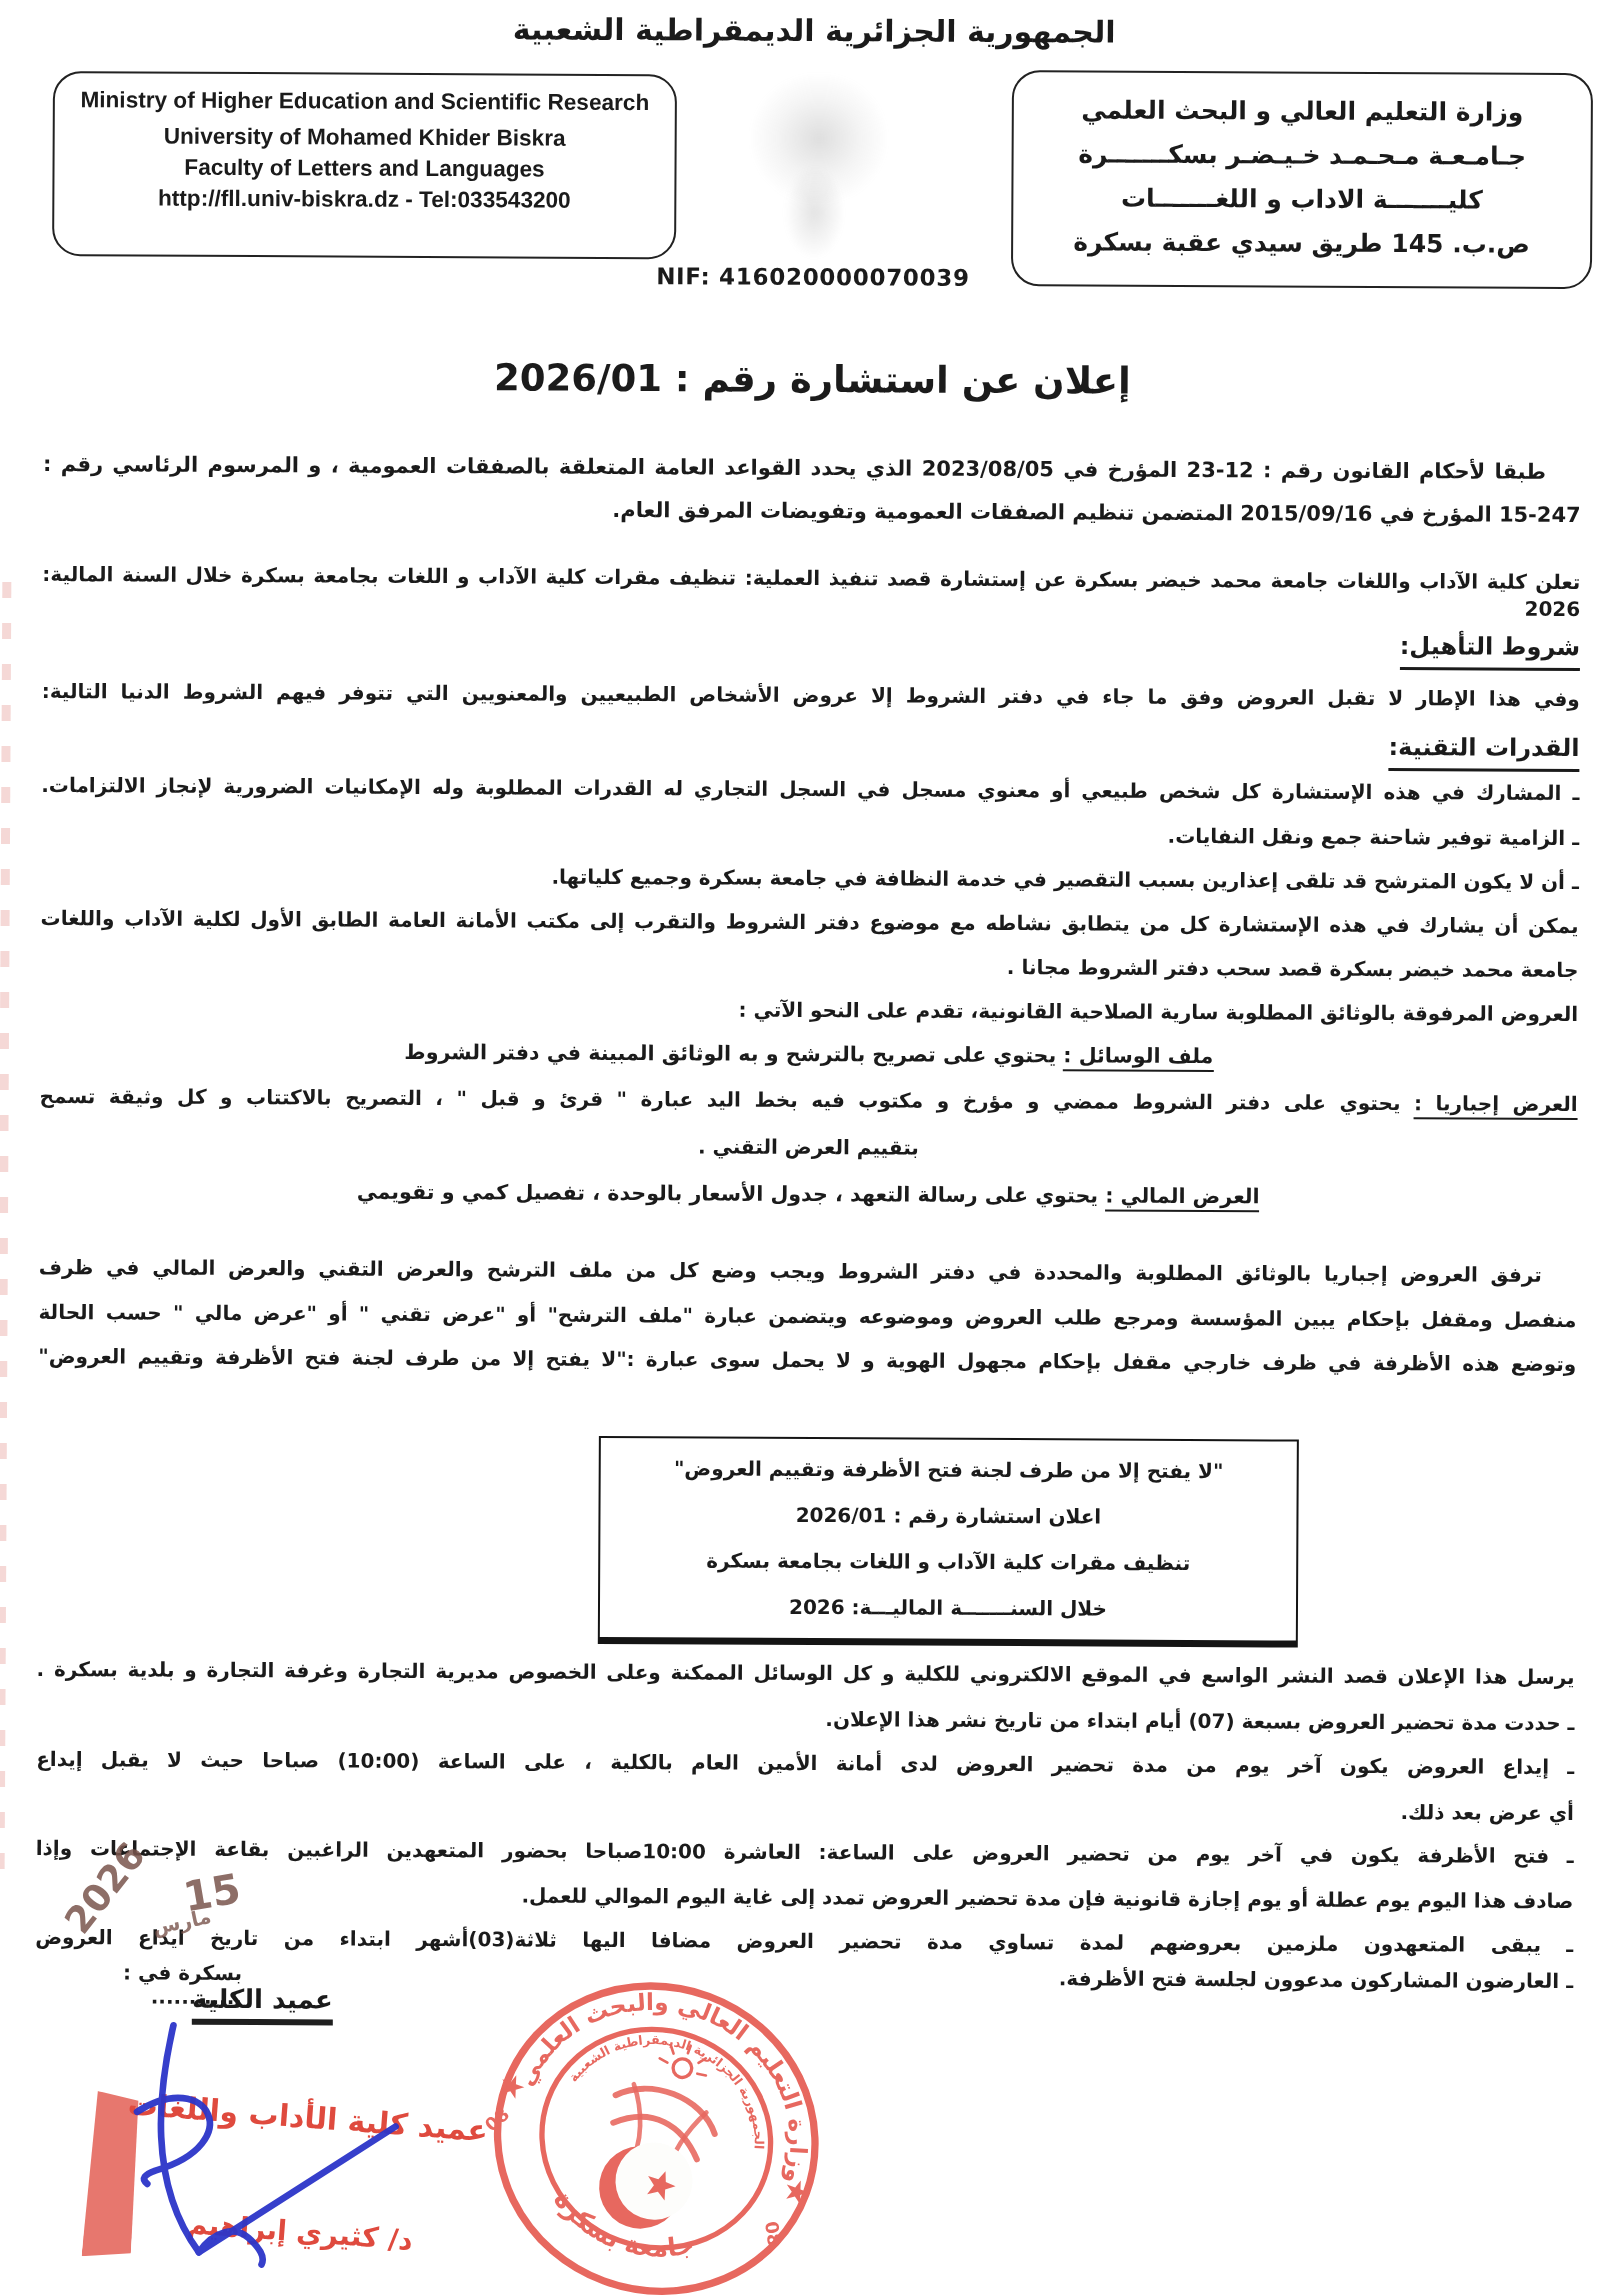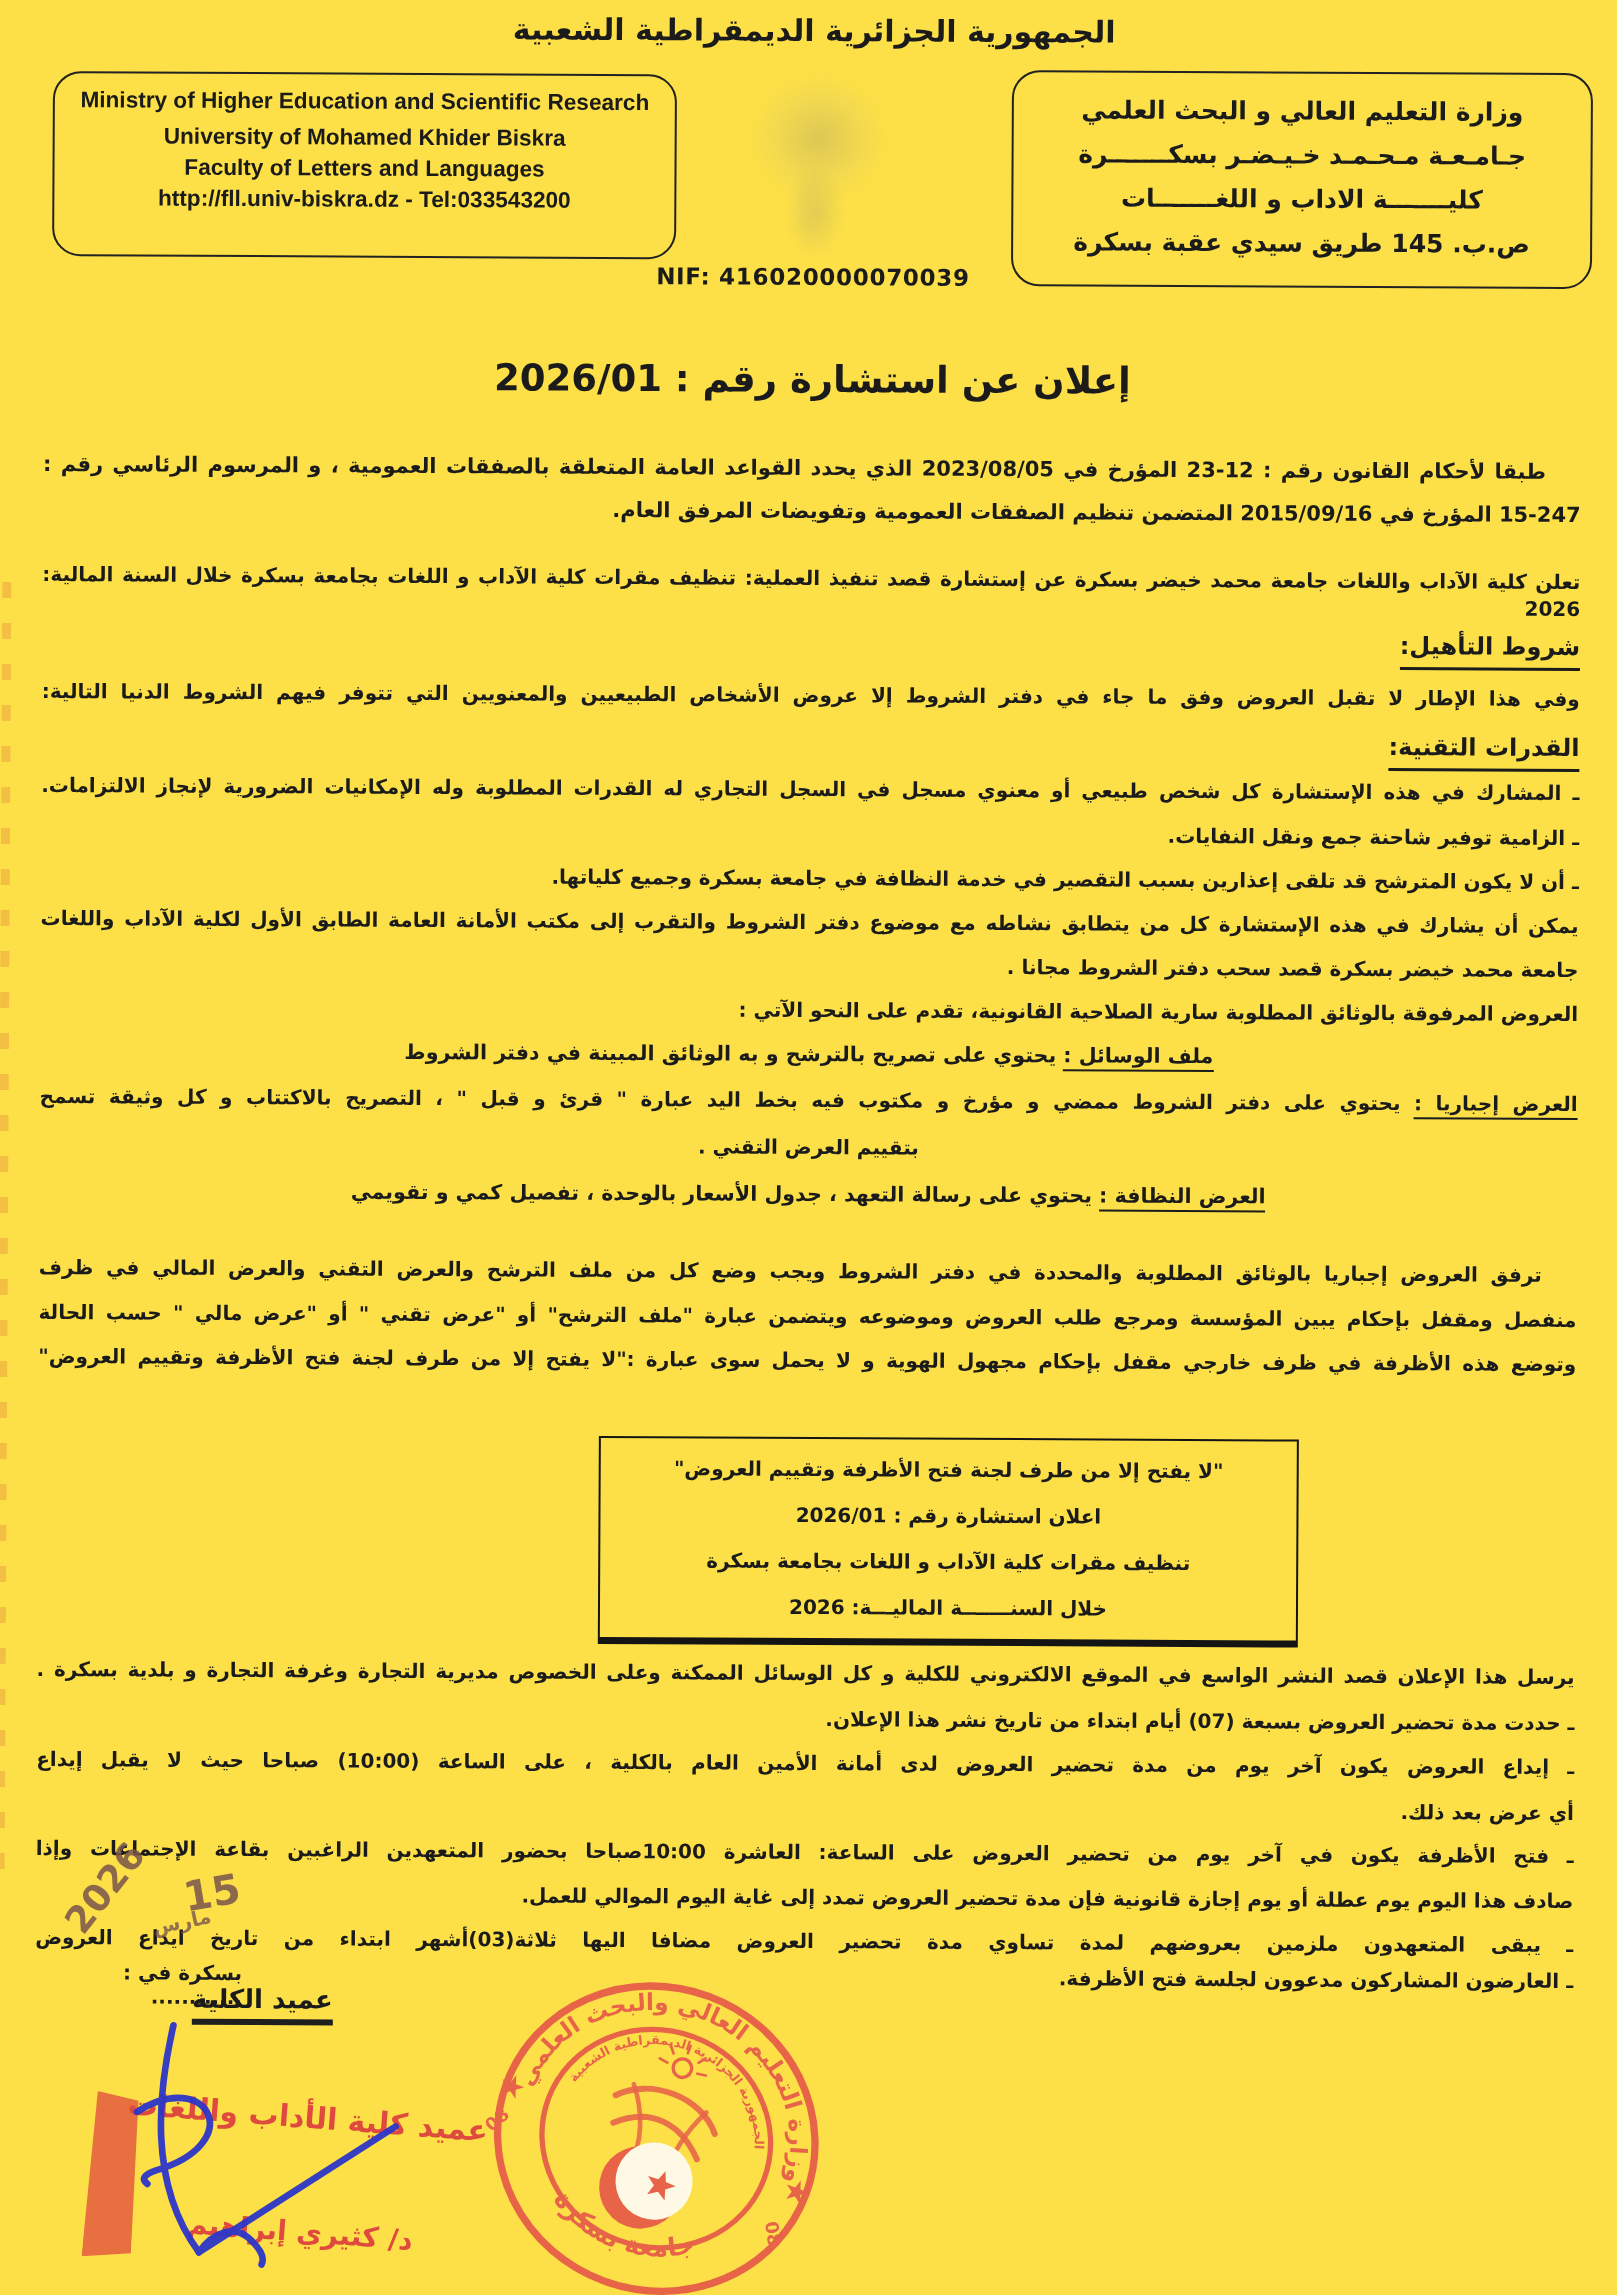--- a/index.html
+++ b/index.html
@@ -3,7 +3,7 @@
 <meta charset="utf-8">
 <style>
   html,body{margin:0;padding:0;background:#e8e8e6;}
-  .page{position:relative;width:1618px;height:2295px;background:#fde047;overflow:hidden;
+  .page{position:relative;width:1618px;height:2295px;background:#ffffff;overflow:hidden;
         font-family:"DejaVu Sans", sans-serif;color:#1b1b1b;margin:0 auto;}
   .sheet{position:absolute;left:0;top:0;width:100%;height:100%;transform:rotate(0.3deg);transform-origin:50% 45%;}
   .abs{position:absolute;}

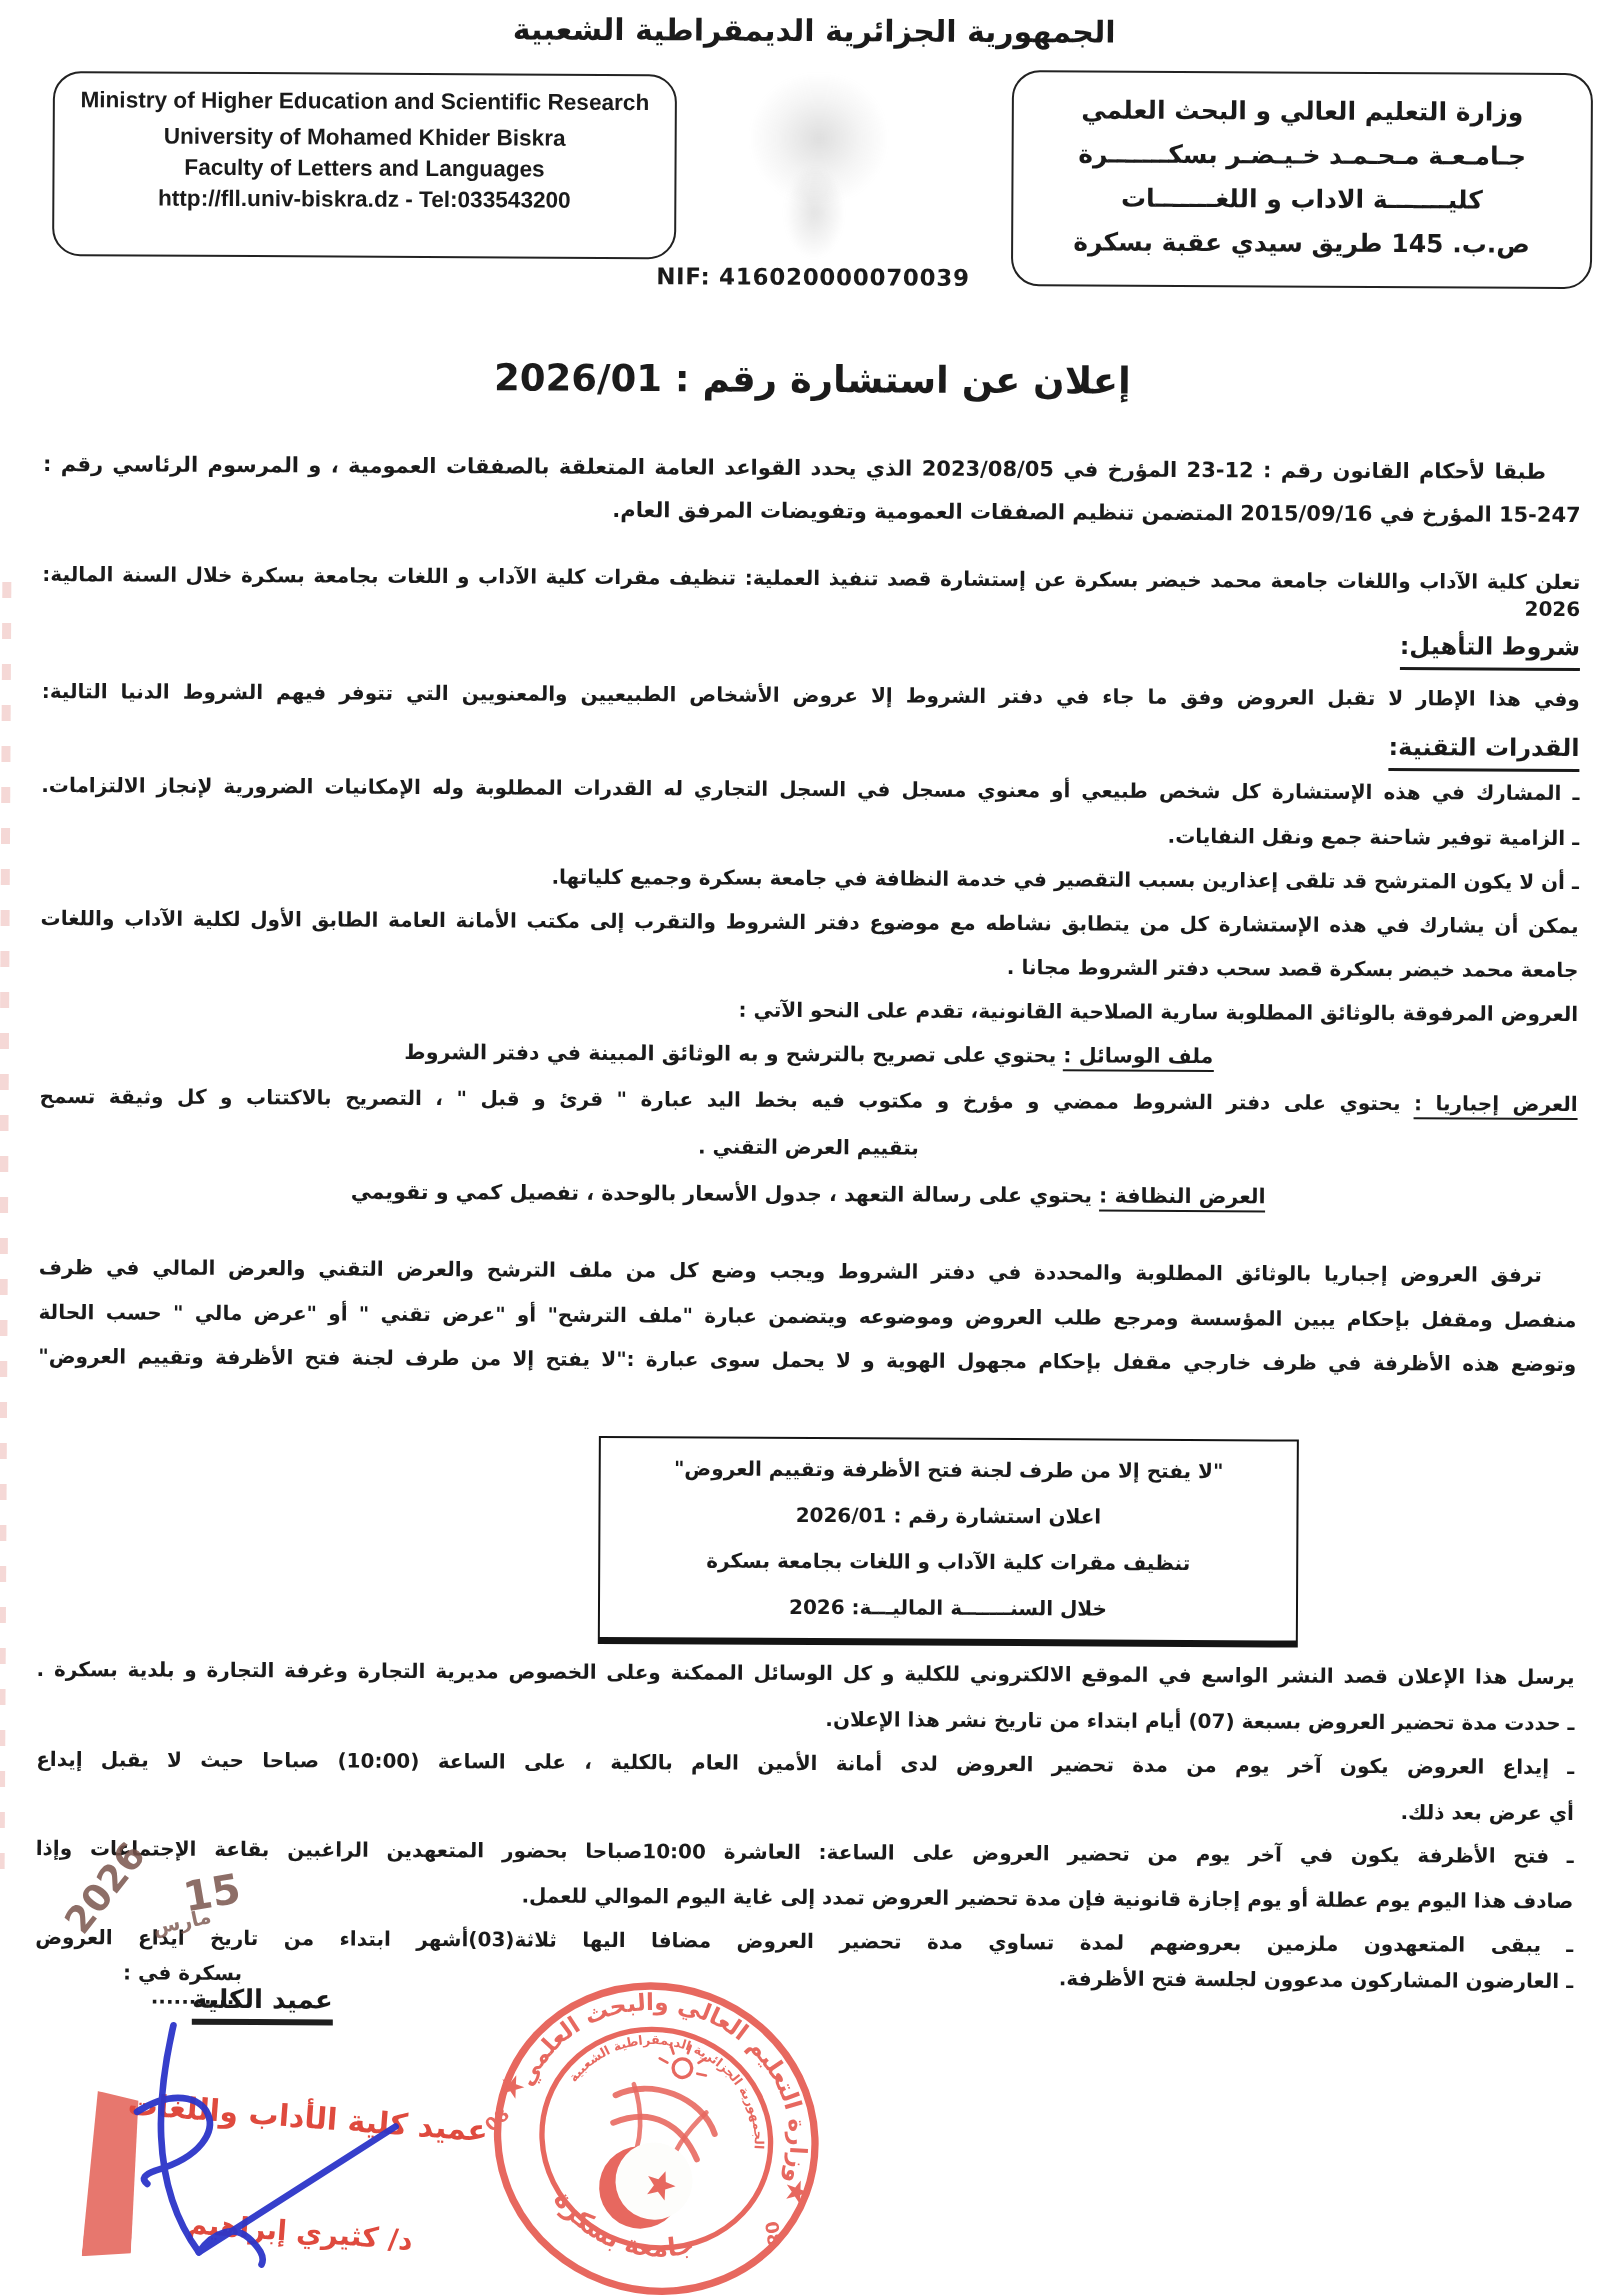--- a/index.html
+++ b/index.html
@@ -94,7 +94,7 @@
     <div class="abs blk ar center" style="top:1134px;">بتقييم العرض التقني .</div>
 
     <div class="abs blk ar center" style="top:1181px;font-size:20.6px;">
-      <span class="lbl">العرض النظافة :</span><span> يحتوي على رسالة التعهد ، جدول الأسعار بالوحدة ، تفصيل كمي و تقويمي</span>
+      <span class="lbl">العرض المالي :</span><span> يحتوي على رسالة التعهد ، جدول الأسعار بالوحدة ، تفصيل كمي و تقويمي</span>
     </div>
 
     <div class="abs blk ar jl" style="top:1258px;text-indent:35px;">ترفق العروض إجباريا بالوثائق المطلوبة والمحددة في دفتر الشروط ويجب وضع كل من ملف الترشح والعرض التقني والعرض المالي في ظرف</div>

